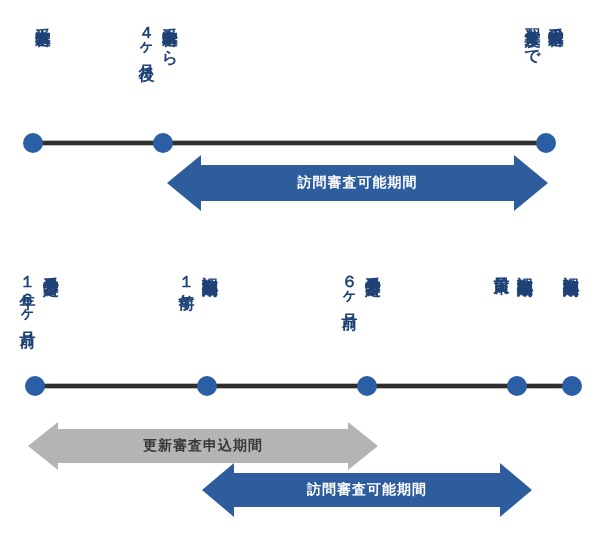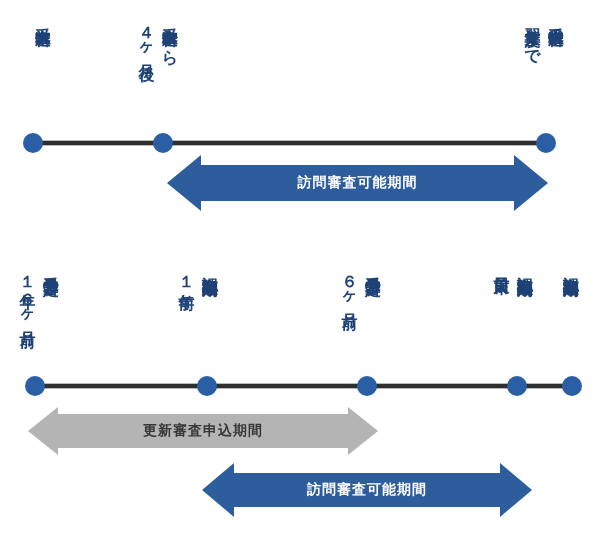--- a/index.html
+++ b/index.html
@@ -140,7 +140,7 @@
     <div class="vcol">認定有効期限</div>
   </div>
 
-  <div class="arrow gray arrow-b" style="left:28px;top:407px;width:350px;height:48px;">
+  <div class="arrow gray arrow-b" style="left:28px;top:422px;width:350px;height:48px;">
     <span class="arrow-label">更新審査申込期間</span>
   </div>
 

